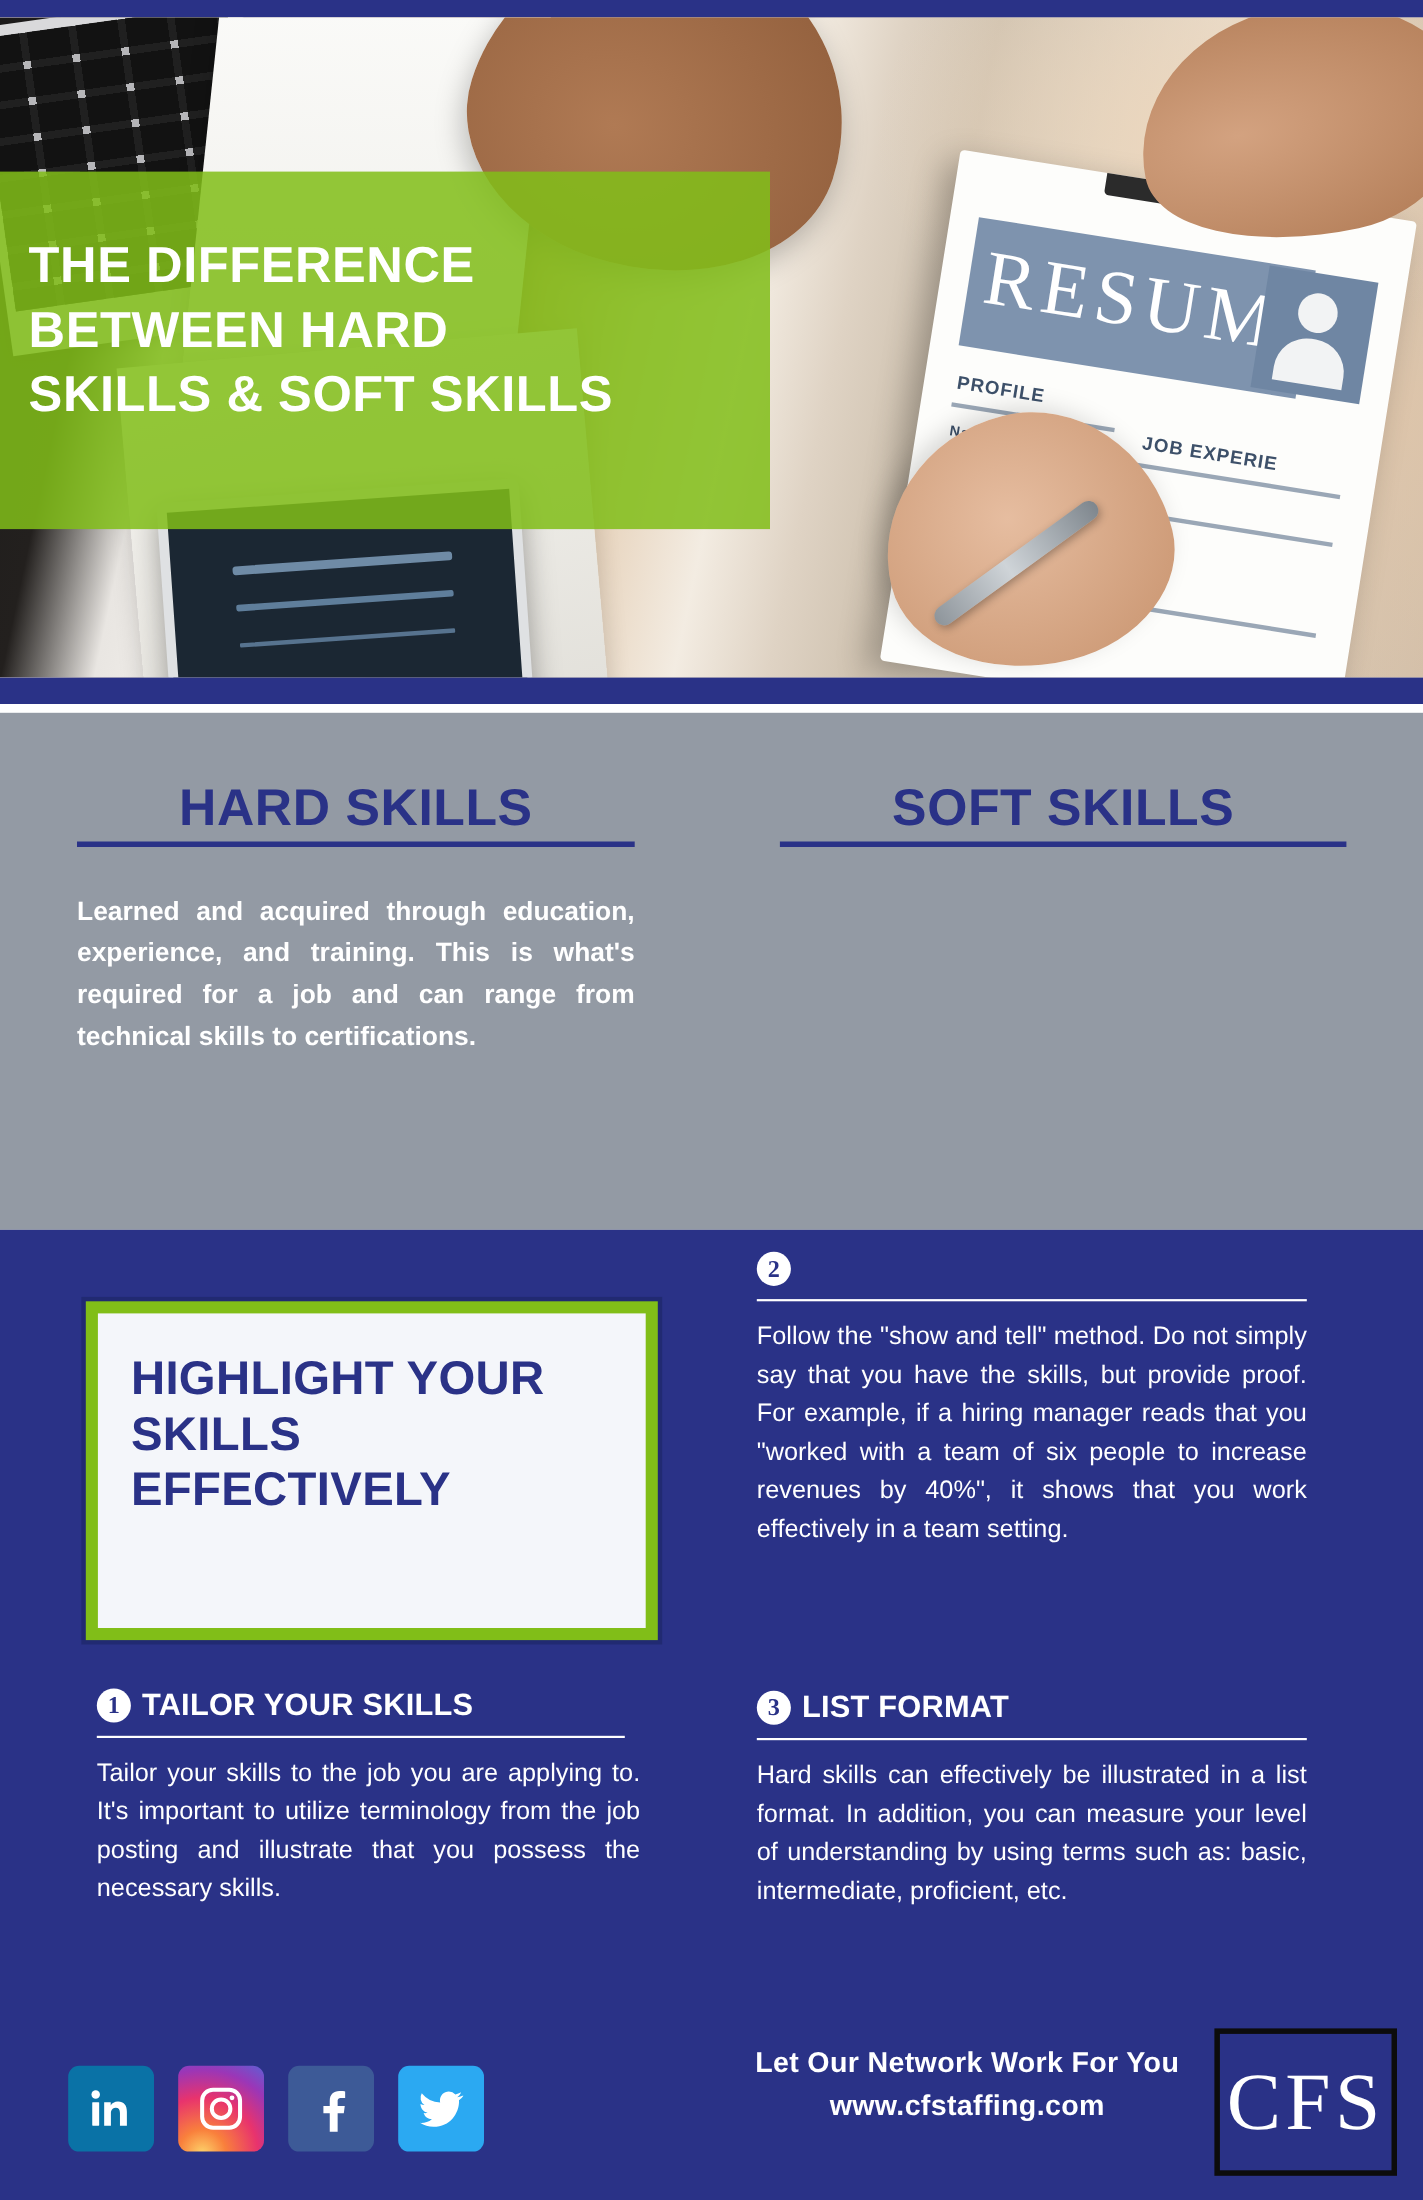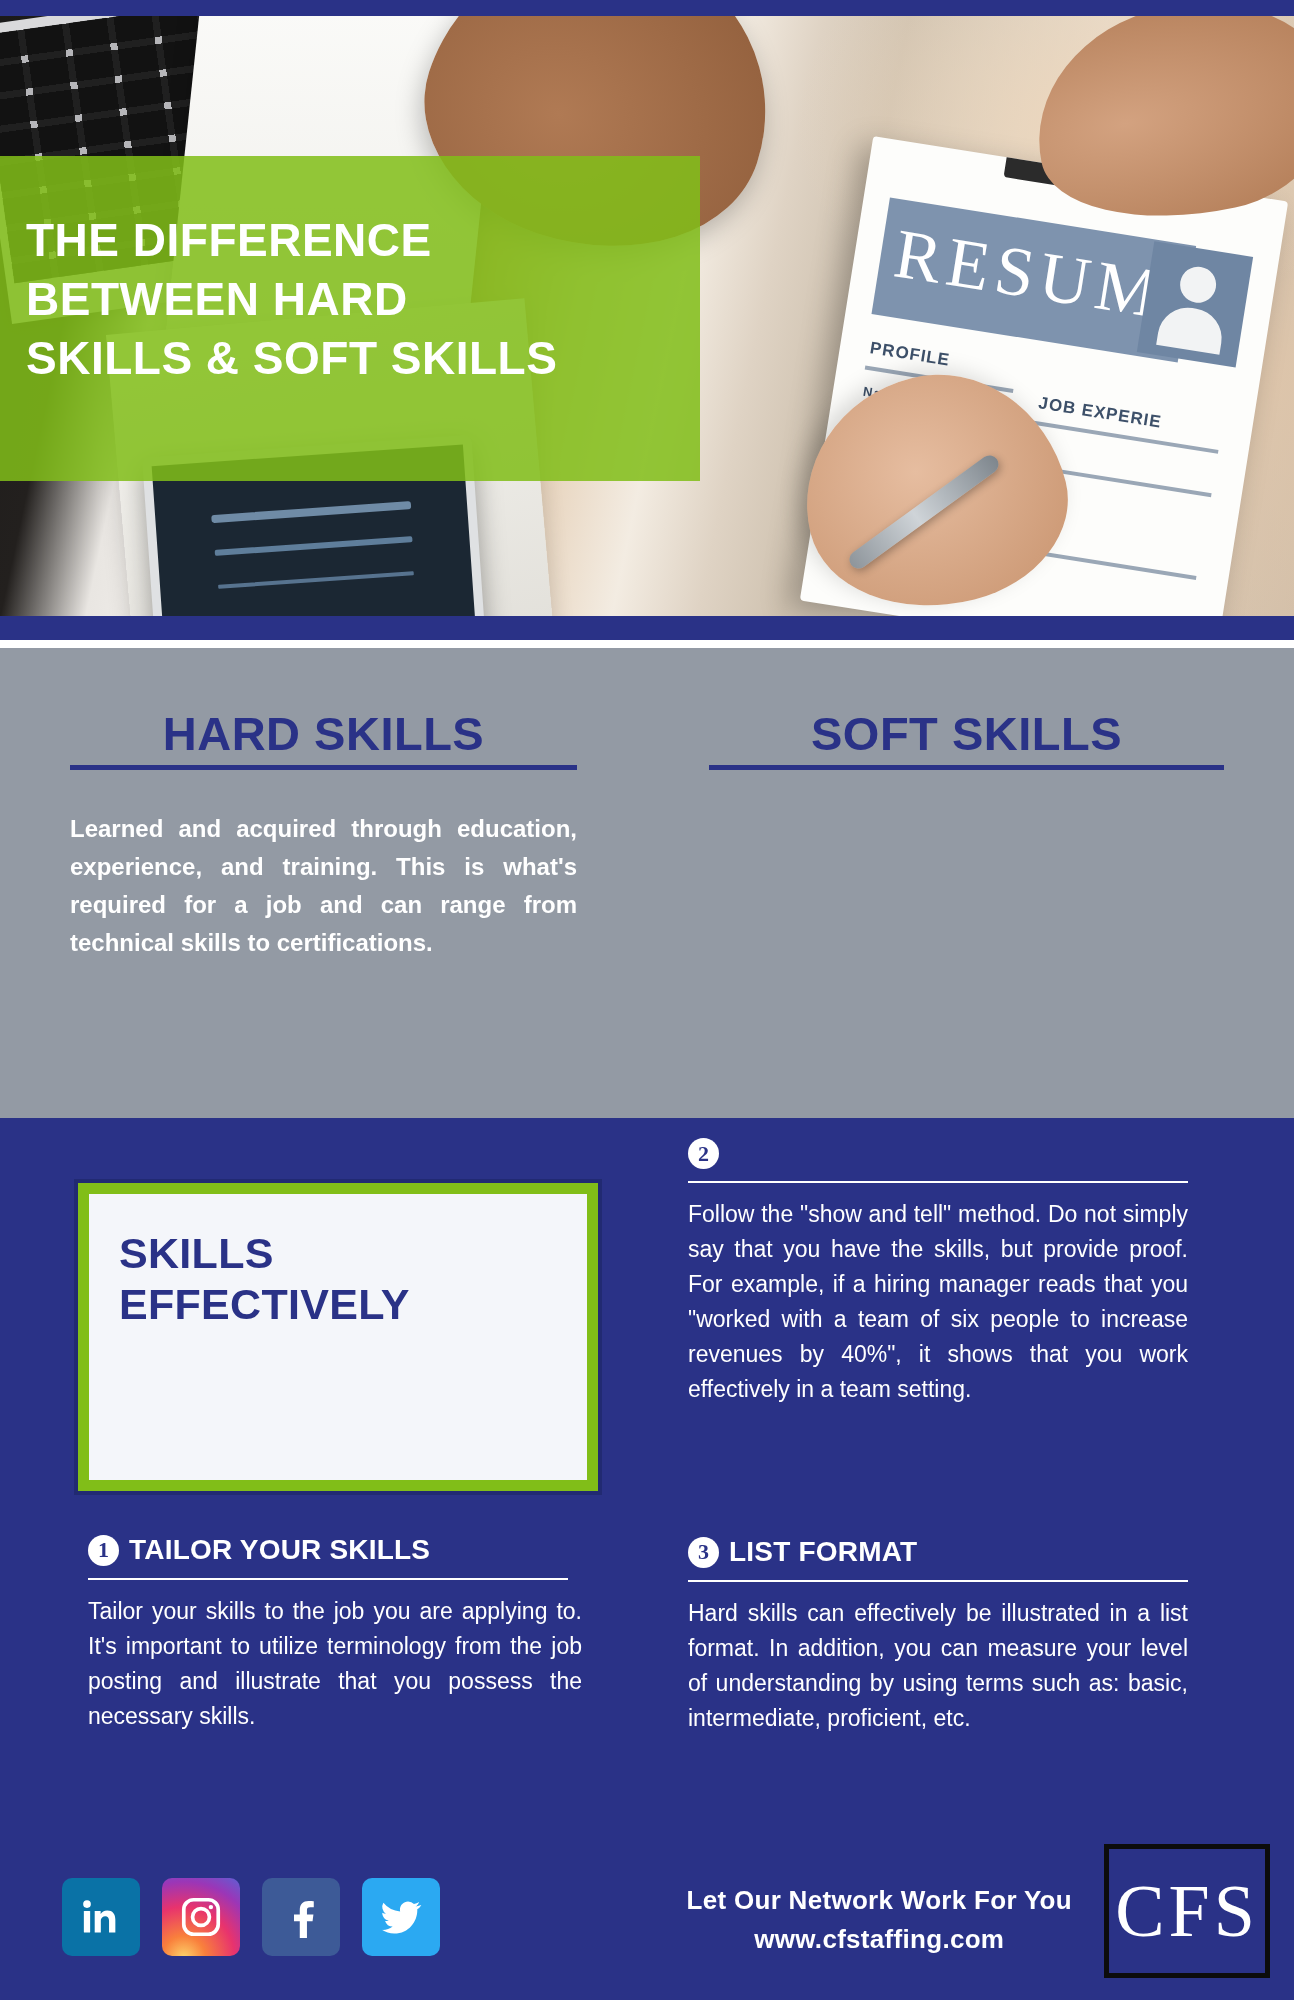--- a/index.html
+++ b/index.html
@@ -460,6 +460,7 @@
     <div class="highlight-box">
       <div class="highlight-inner">
         <div class="highlight-title">
+          <span style="display:block">HIGHLIGHT YOUR</span>
           <span style="display:block">SKILLS</span>
           <span style="display:block">EFFECTIVELY</span>
         </div>

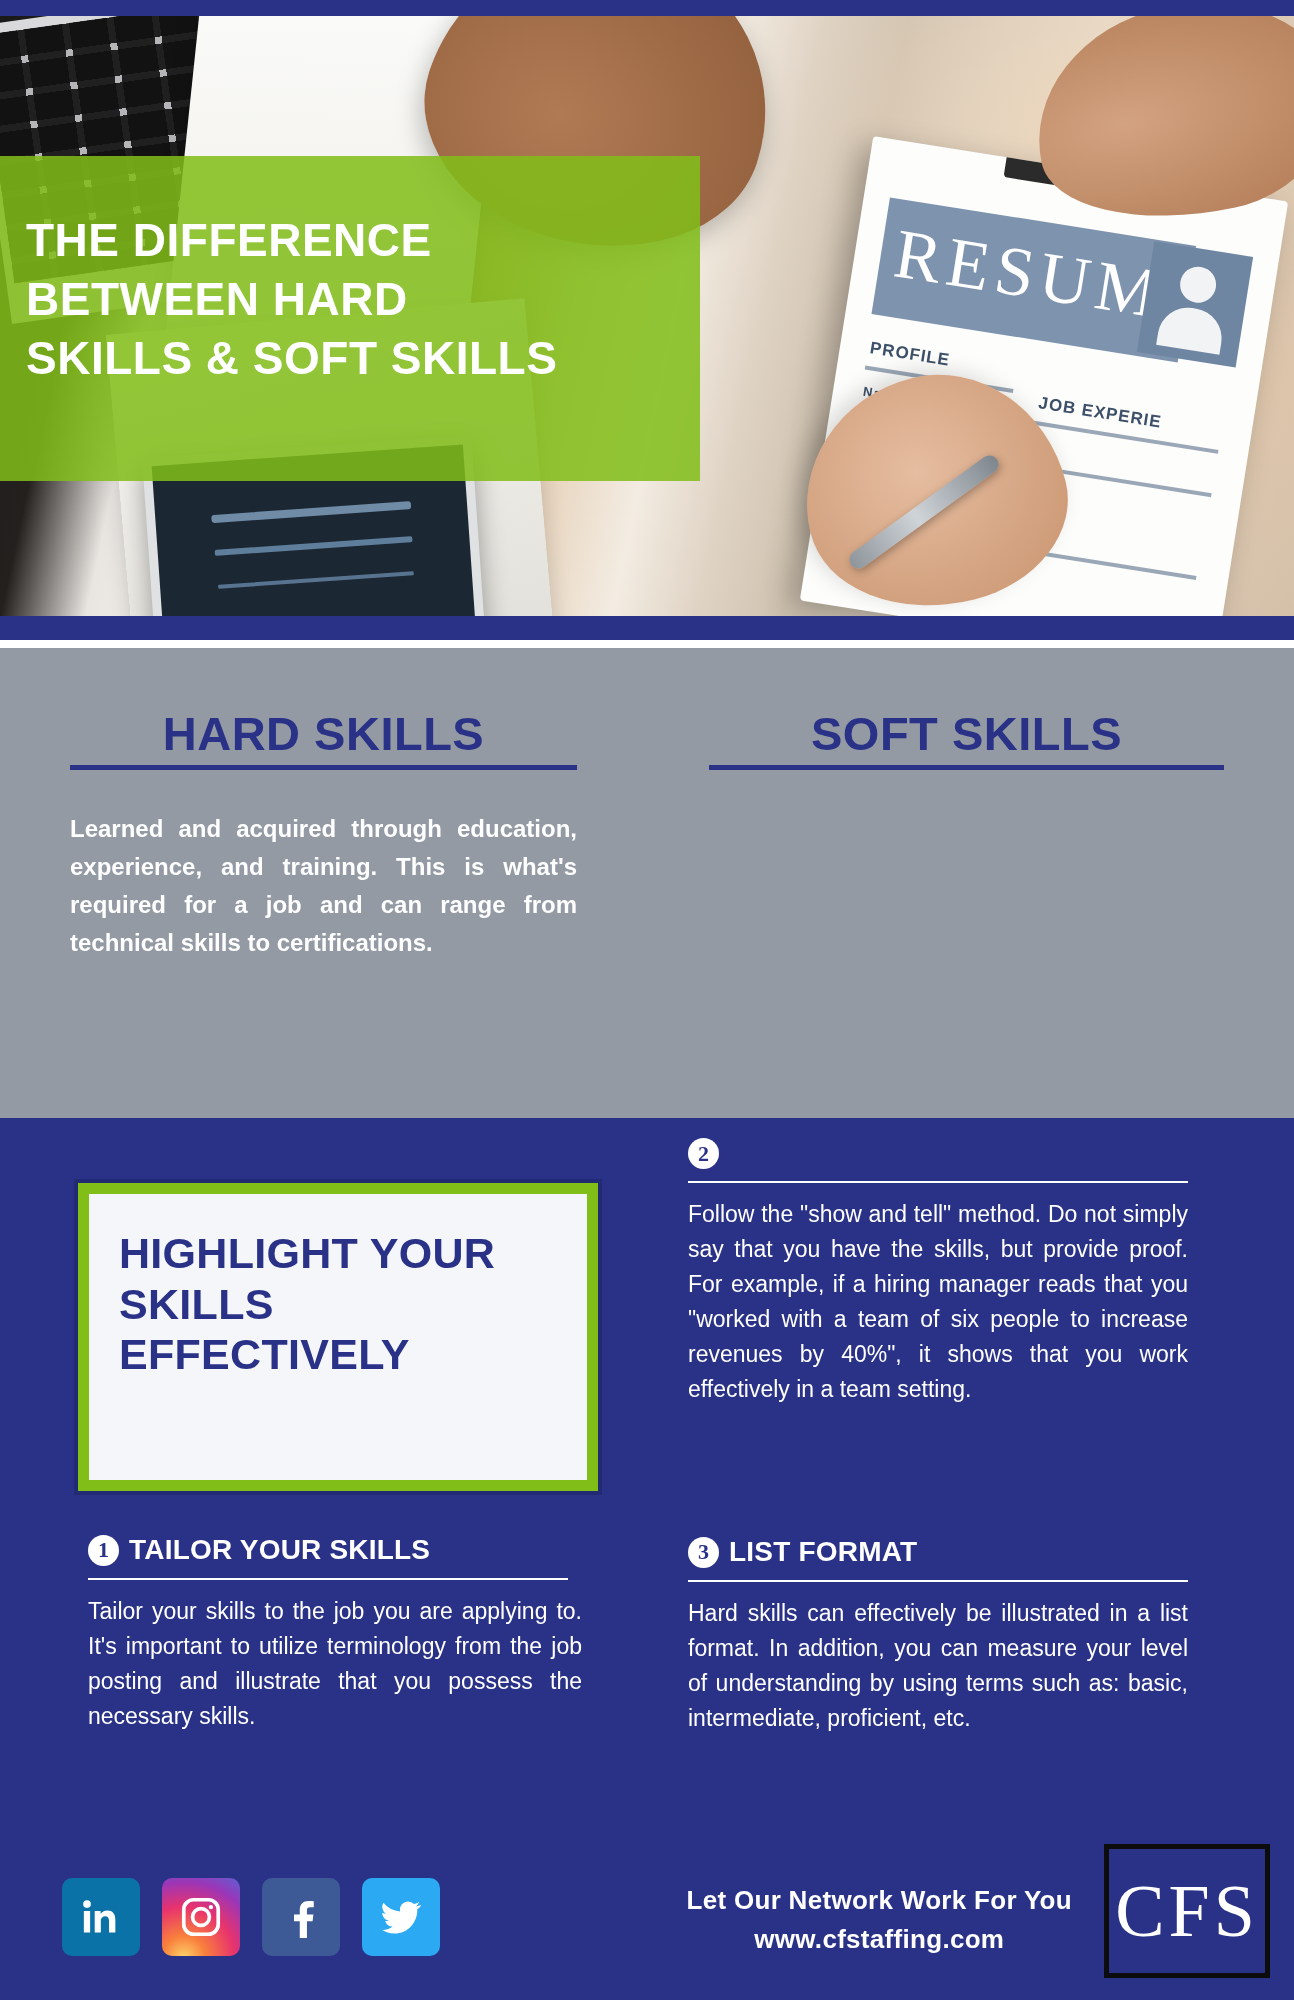--- a/index.html
+++ b/index.html
@@ -366,7 +366,7 @@
 
   .footer-tag {
     position: absolute;
-    right: 222px; bottom: 41px;
+    right: 222px; bottom: 66px;
     text-align: center;
     color: #ffffff;
     font-size: 26px;

